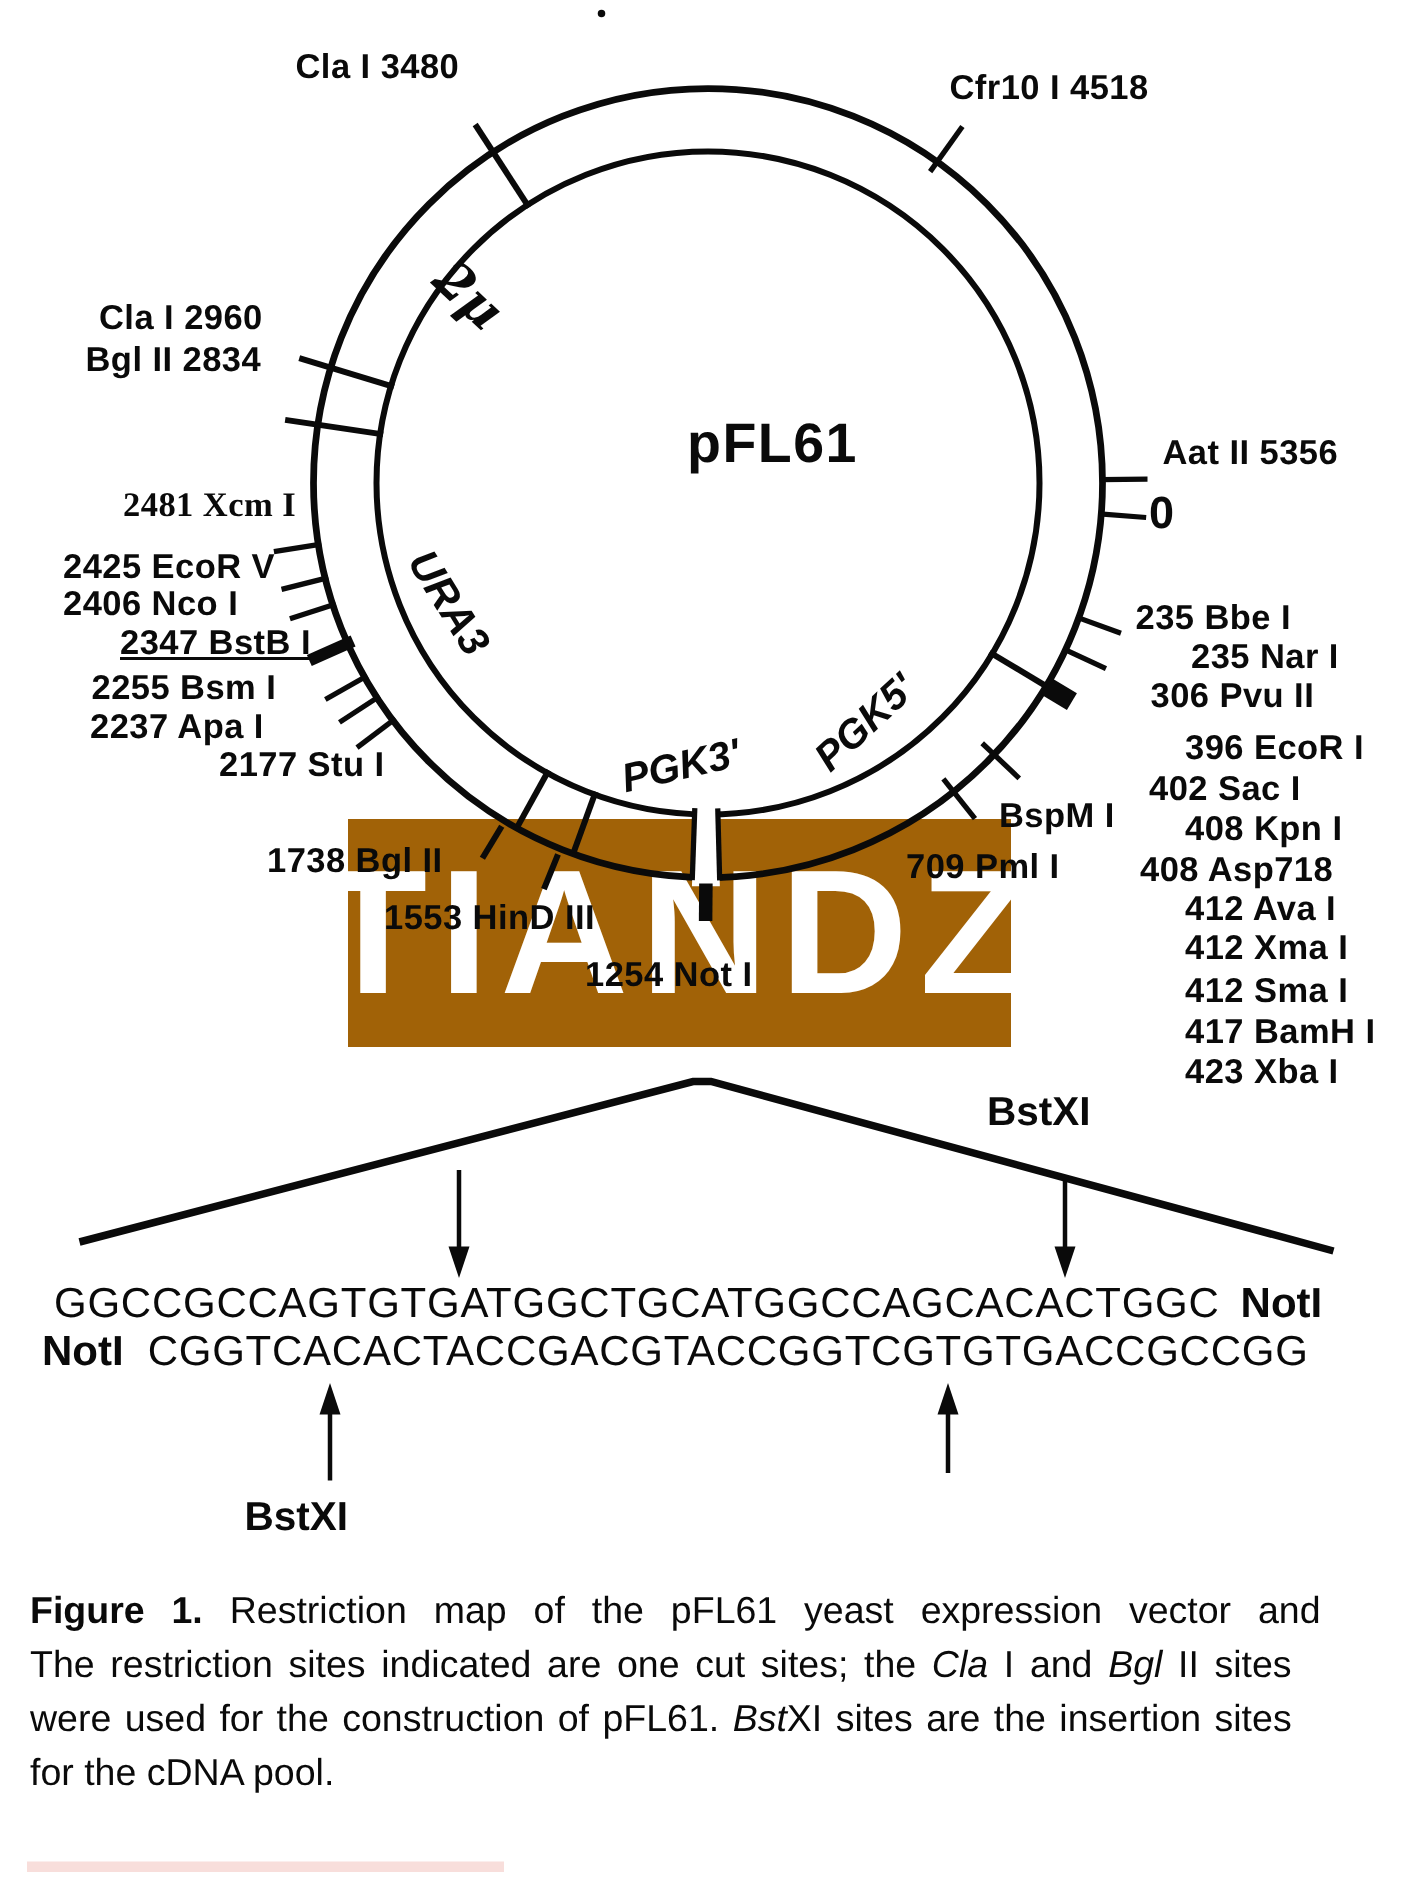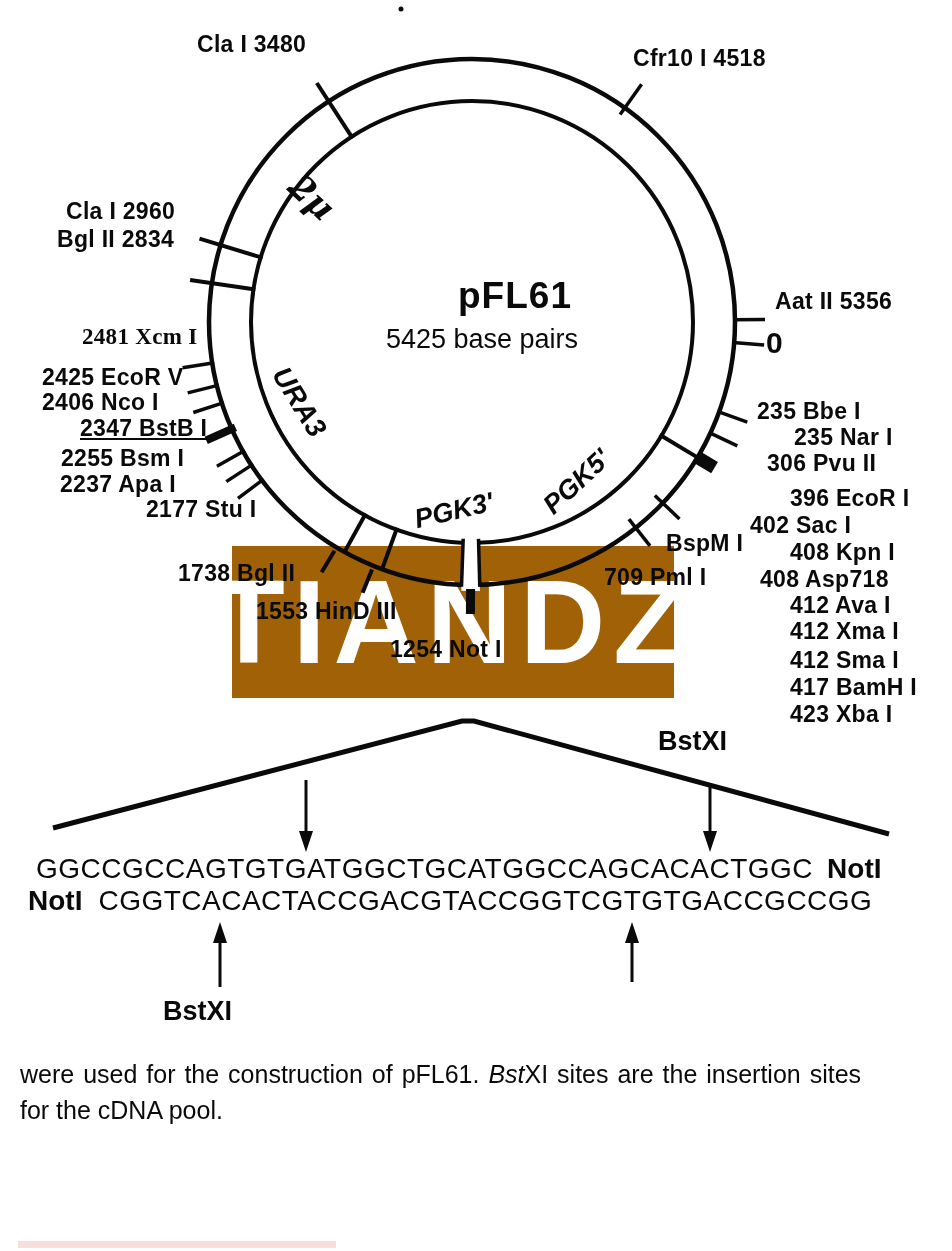--- a/index.html
+++ b/index.html
@@ -92,7 +92,6 @@
   <div class="layer" style="width:952px;height:1251px;">
 
     <div class="center-title" style="left:477px;top:296px;margin-left:38px;">pFL61</div>
-    <div class="center-sub" style="left:482px;top:339px;">5425 base pairs</div>
 
     <div class="region-label" style="left:312px;top:197px;font-size:34px;font-family:'DejaVu Serif',serif;transform:translate(-50%,-50%) rotate(43deg);">2μ</div>
     <div class="region-label" style="left:299px;top:402px;font-size:28px;transform:translate(-50%,-50%) rotate(58deg);">URA3</div>

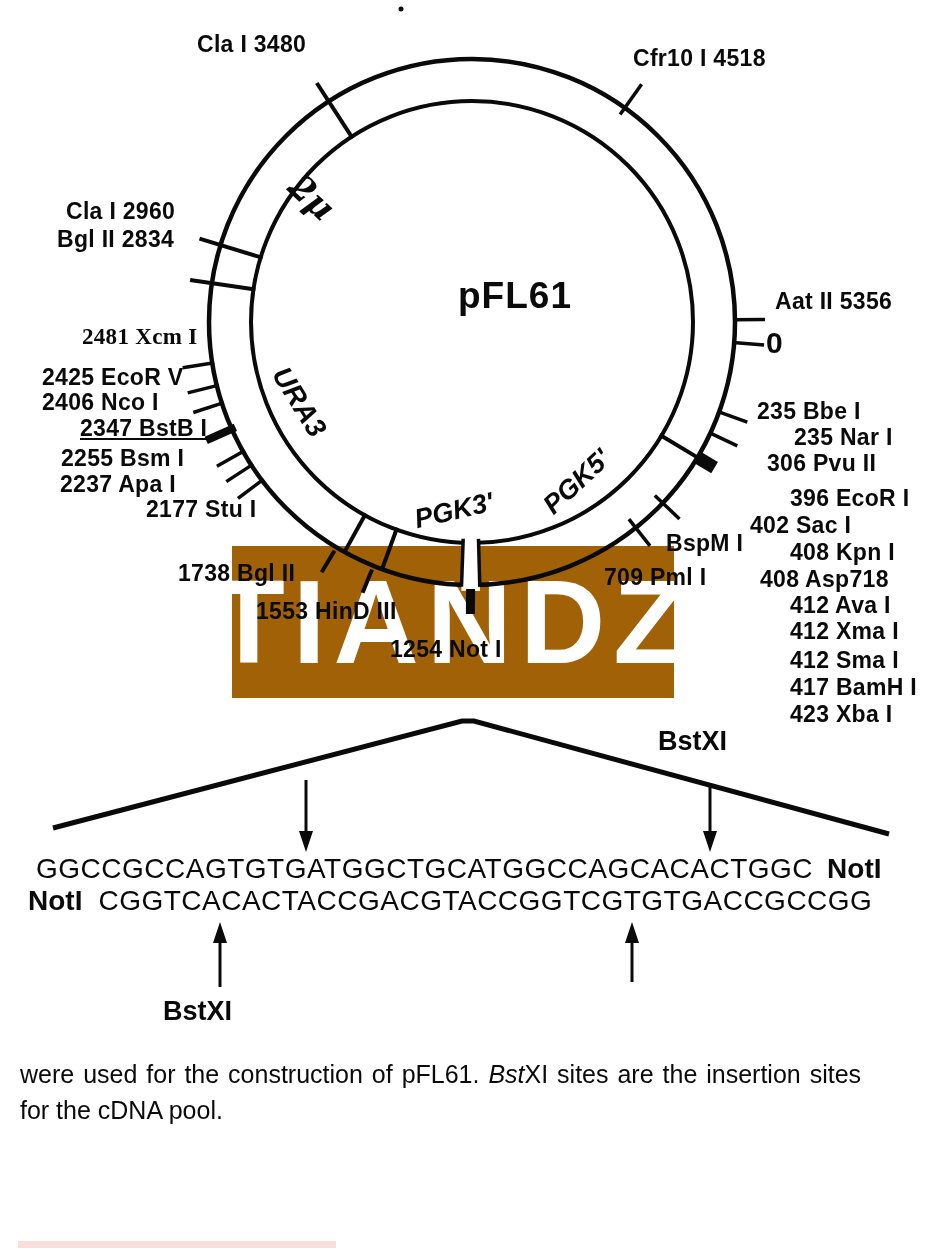--- a/index.html
+++ b/index.html
@@ -118,7 +118,7 @@
     <div class="site-label" style="left:774px;top:424px;margin-left:20px;">235  Nar I</div>
     <div class="site-label" style="left:767px;top:450px;">306  Pvu II</div>
     <div class="site-label" style="left:790px;top:485px;">396  EcoR I</div>
-    <div class="site-label" style="left:750px;top:512px;text-align:right;">402  Sac I</div>
+    <div class="site-label" style="left:766px;top:512px;text-align:right;">402  Sac I</div>
     <div class="site-label" style="left:790px;top:539px;">408  Kpn I</div>
     <div class="site-label" style="left:760px;top:566px;">408  Asp718</div>
     <div class="site-label" style="left:790px;top:592px;">412  Ava I</div>

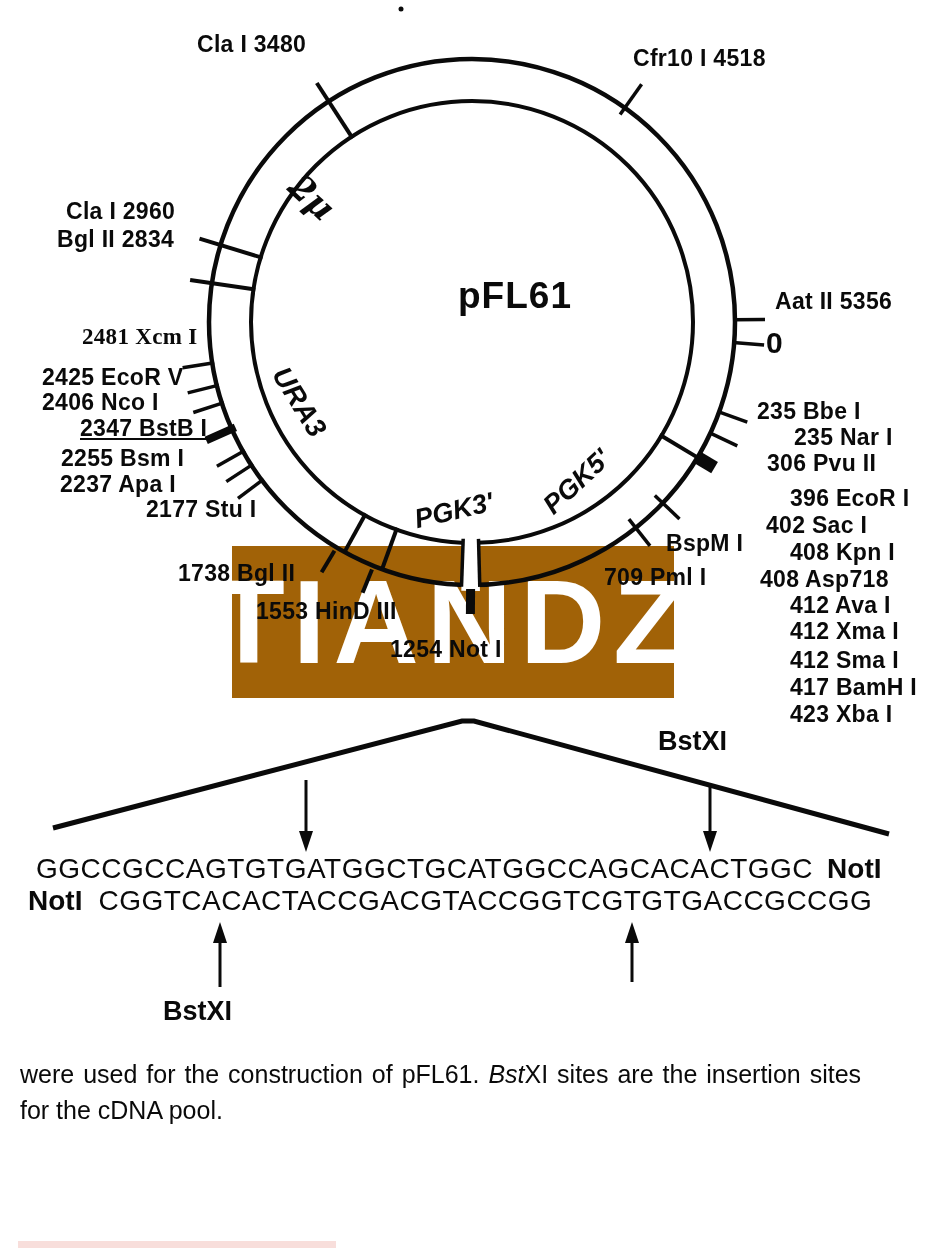--- a/index.html
+++ b/index.html
@@ -138,6 +138,7 @@
     <div class="bstxi" style="left:163px;top:996px;">BstXI</div>
 
     <div class="caption">
+      <div class="cap-line ws1"><span class="cap-bold">Figure 1.</span><span> Restriction map of the pFL61 yeast expression vector and</span></div>
       <div class="cap-line ws4"><span>were used for the construction of pFL61. </span><span class="cap-it">Bst</span><span>XI sites are the insertion sites</span></div>
       <div class="cap-line">for the cDNA pool.</div>
     </div>

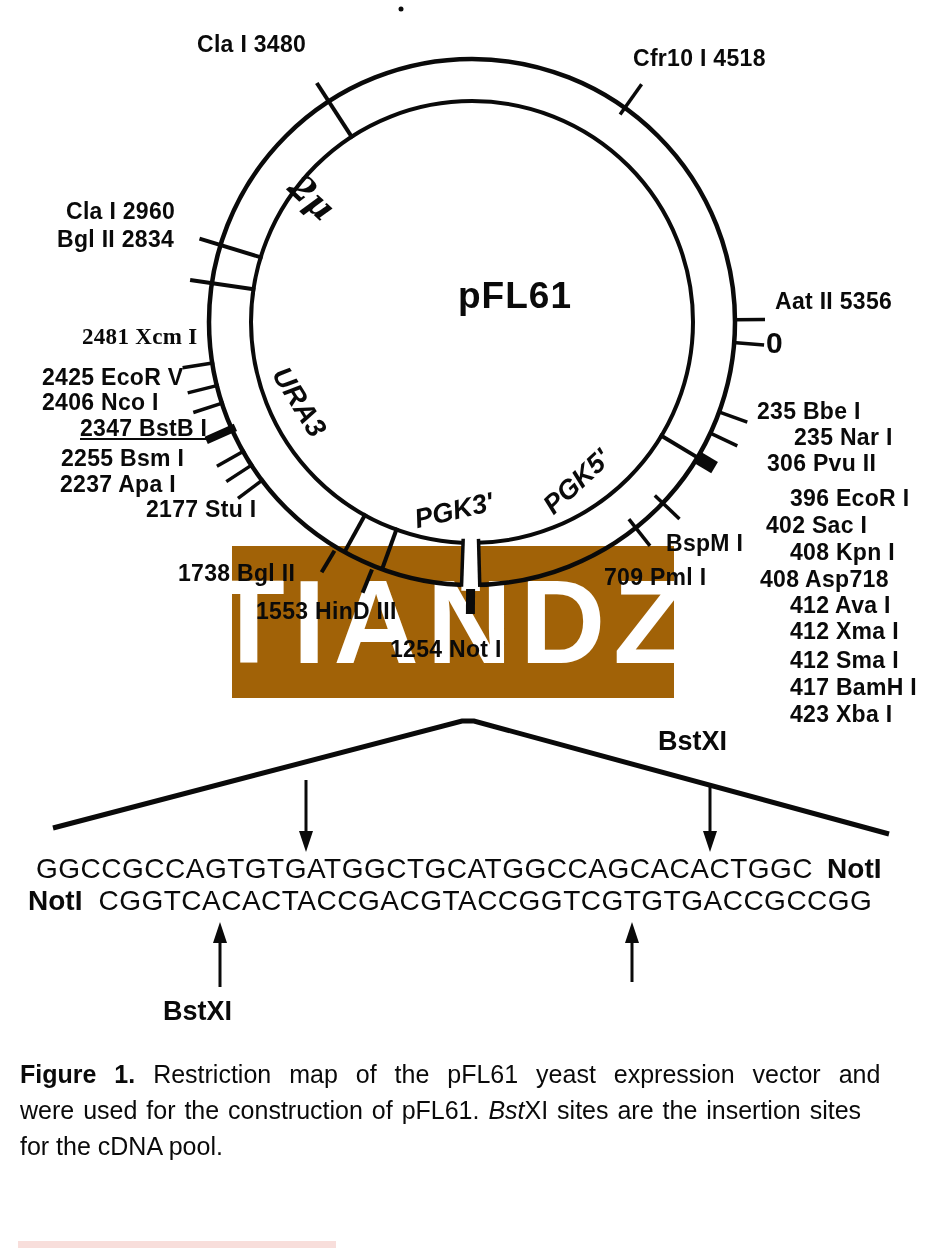--- a/index.html
+++ b/index.html
@@ -139,6 +139,7 @@
 
     <div class="caption">
       <div class="cap-line ws1"><span class="cap-bold">Figure 1.</span><span> Restriction map of the pFL61 yeast expression vector and</span></div>
+      <div class="cap-line ws3"><span>The restriction sites indicated are one cut sites; the </span><span class="cap-it">Cla</span><span> I and </span><span class="cap-it">Bgl</span><span> II sites</span></div>
       <div class="cap-line ws4"><span>were used for the construction of pFL61. </span><span class="cap-it">Bst</span><span>XI sites are the insertion sites</span></div>
       <div class="cap-line">for the cDNA pool.</div>
     </div>

